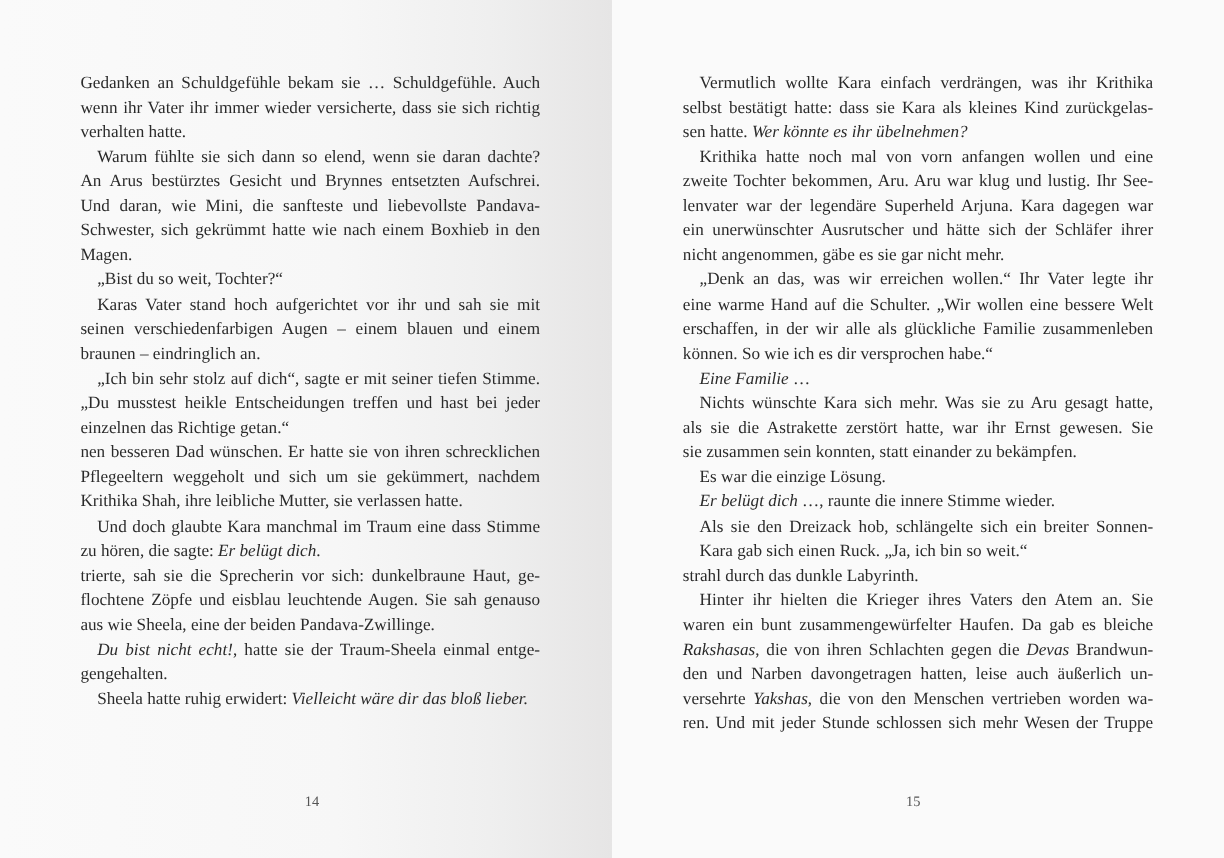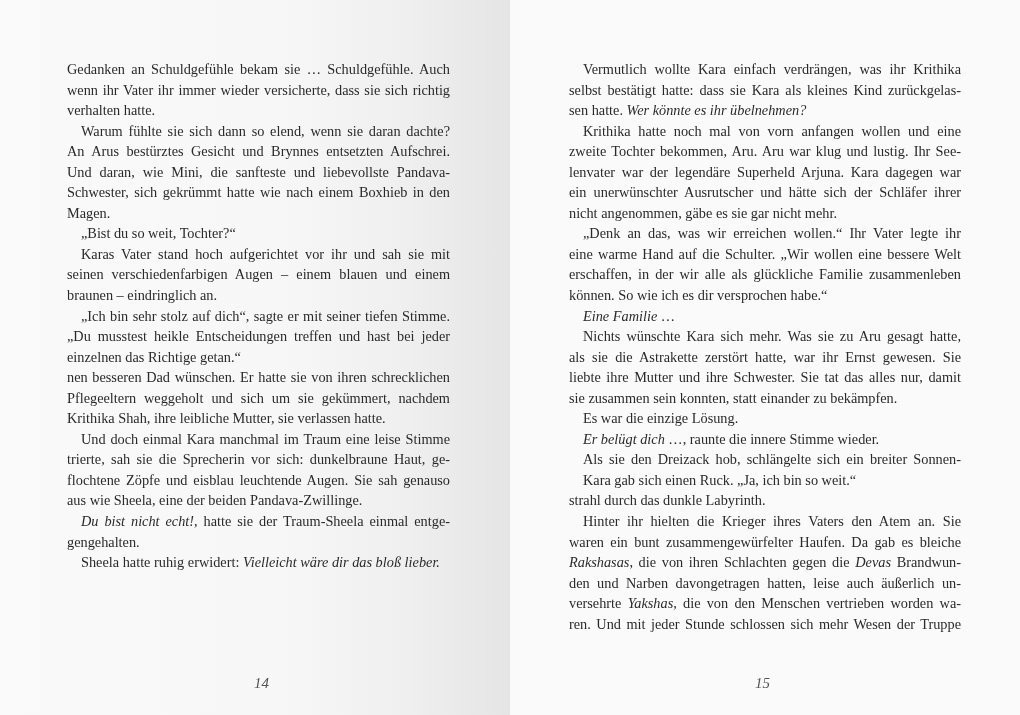--- a/index.html
+++ b/index.html
@@ -98,7 +98,6 @@
         <span class="line indent last"><span class="it">Eine Familie</span><span> …</span></span>
         <span class="line indent"><span>Nichts wünschte Kara sich mehr. Was sie zu Aru gesagt hatte,</span></span>
         <span class="line"><span>als sie die Astrakette zerstört hatte, war ihr Ernst gewesen. Sie</span></span>
-        <span class="line"><span>liebte ihre Mutter und ihre Schwester. Sie tat das alles nur, damit</span></span>
         <span class="line last"><span>sie zusammen sein konnten, statt einander zu bekämpfen.</span></span>
         <span class="line indent last"><span>Es war die einzige Lösung.</span></span>
         <span class="line indent last"><span class="it">Er belügt dich</span><span> …, raunte die innere Stimme wieder.</span></span>

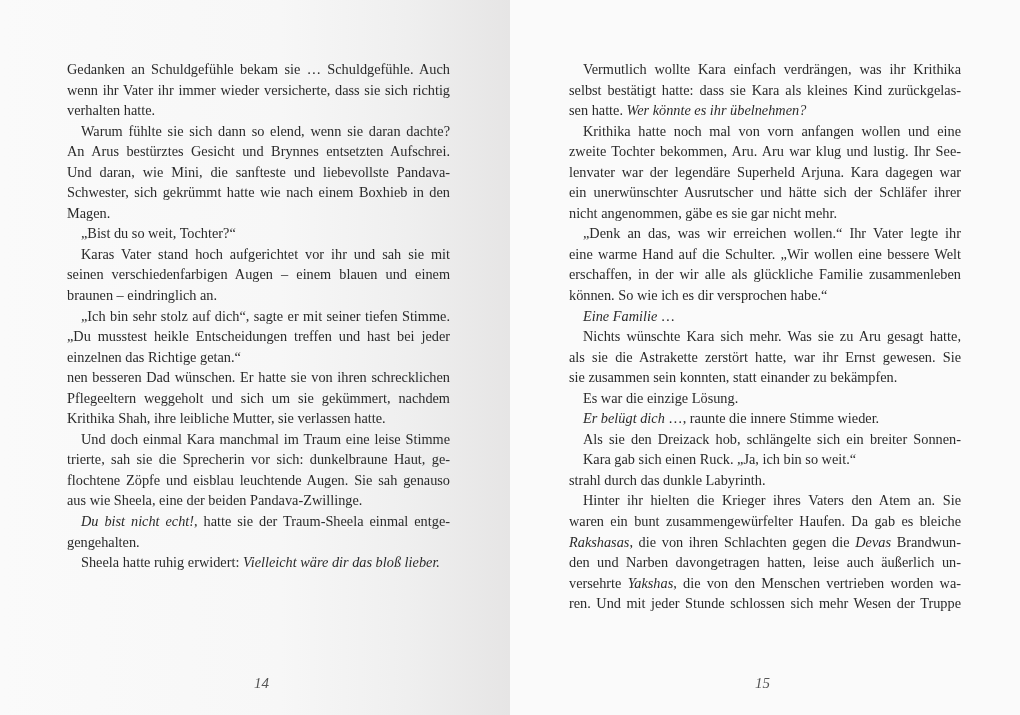--- a/index.html
+++ b/index.html
@@ -71,7 +71,7 @@
         <span class="line"><span>nen besseren Dad wünschen. Er hatte sie von ihren schrecklichen</span></span>
         <span class="line"><span>Pflegeeltern weggeholt und sich um sie gekümmert, nachdem</span></span>
         <span class="line last"><span>Krithika Shah, ihre leibliche Mutter, sie verlassen hatte.</span></span>
-        <span class="line indent"><span>Und doch einmal Kara manchmal im Traum eine leise Stimme</span></span>
+        <span class="line indent"><span>Und doch glaubte Kara manchmal im Traum eine dass Stimme</span></span>
         <span class="line"><span>trierte, sah sie die Sprecherin vor sich: dunkelbraune Haut, ge-</span></span>
         <span class="line"><span>flochtene Zöpfe und eisblau leuchtende Augen. Sie sah genauso</span></span>
         <span class="line last"><span>aus wie Sheela, eine der beiden Pandava-Zwillinge.</span></span>

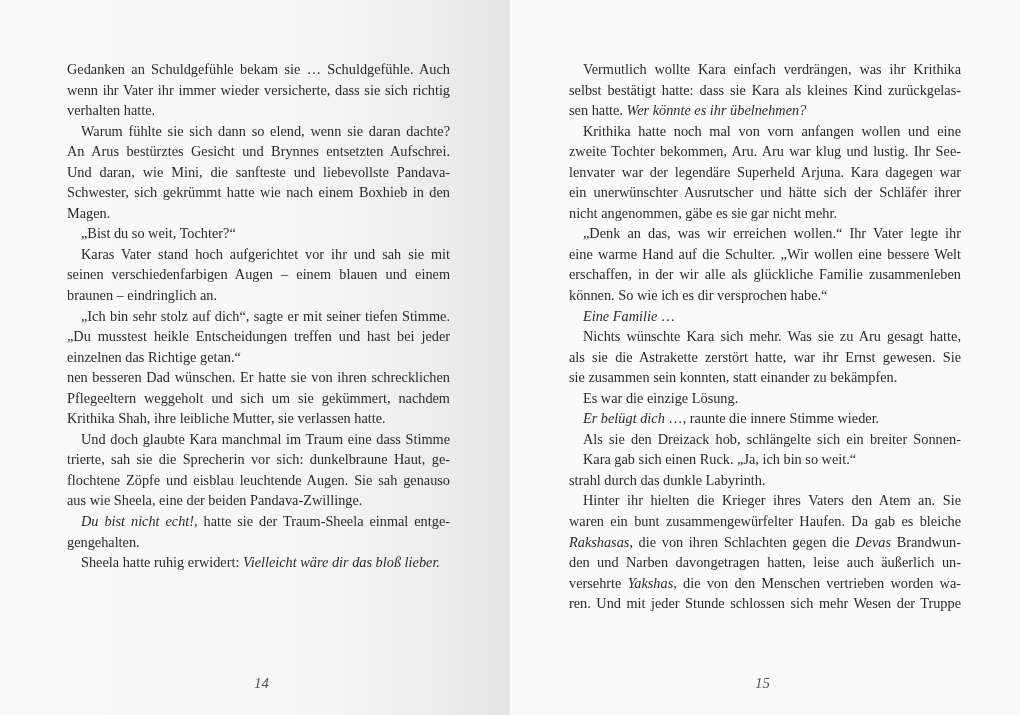--- a/index.html
+++ b/index.html
@@ -72,6 +72,7 @@
         <span class="line"><span>Pflegeeltern weggeholt und sich um sie gekümmert, nachdem</span></span>
         <span class="line last"><span>Krithika Shah, ihre leibliche Mutter, sie verlassen hatte.</span></span>
         <span class="line indent"><span>Und doch glaubte Kara manchmal im Traum eine dass Stimme</span></span>
+        <span class="line last"><span>zu hören, die sagte: </span><span class="it">Er belügt dich</span><span>.</span></span>
         <span class="line"><span>trierte, sah sie die Sprecherin vor sich: dunkelbraune Haut, ge-</span></span>
         <span class="line"><span>flochtene Zöpfe und eisblau leuchtende Augen. Sie sah genauso</span></span>
         <span class="line last"><span>aus wie Sheela, eine der beiden Pandava-Zwillinge.</span></span>

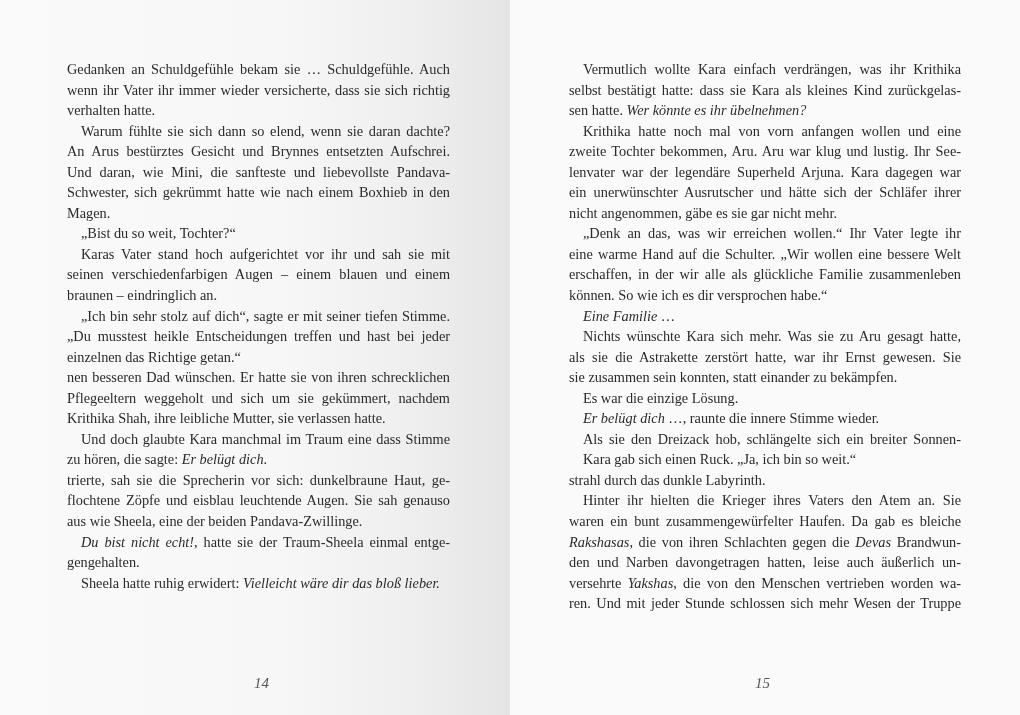--- a/index.html
+++ b/index.html
@@ -37,10 +37,9 @@
   .line.indent { padding-left: 14px; }
   .folio {
     position: absolute;
-    top: 675px;
+    top: 661px;
     font-family: "Liberation Serif", "DejaVu Serif", serif;
-    font-style: italic;
-    font-size: 15px;
+    font-size: 12px;
     color: #555;
   }
   .page-left .folio { left: 254px; }

